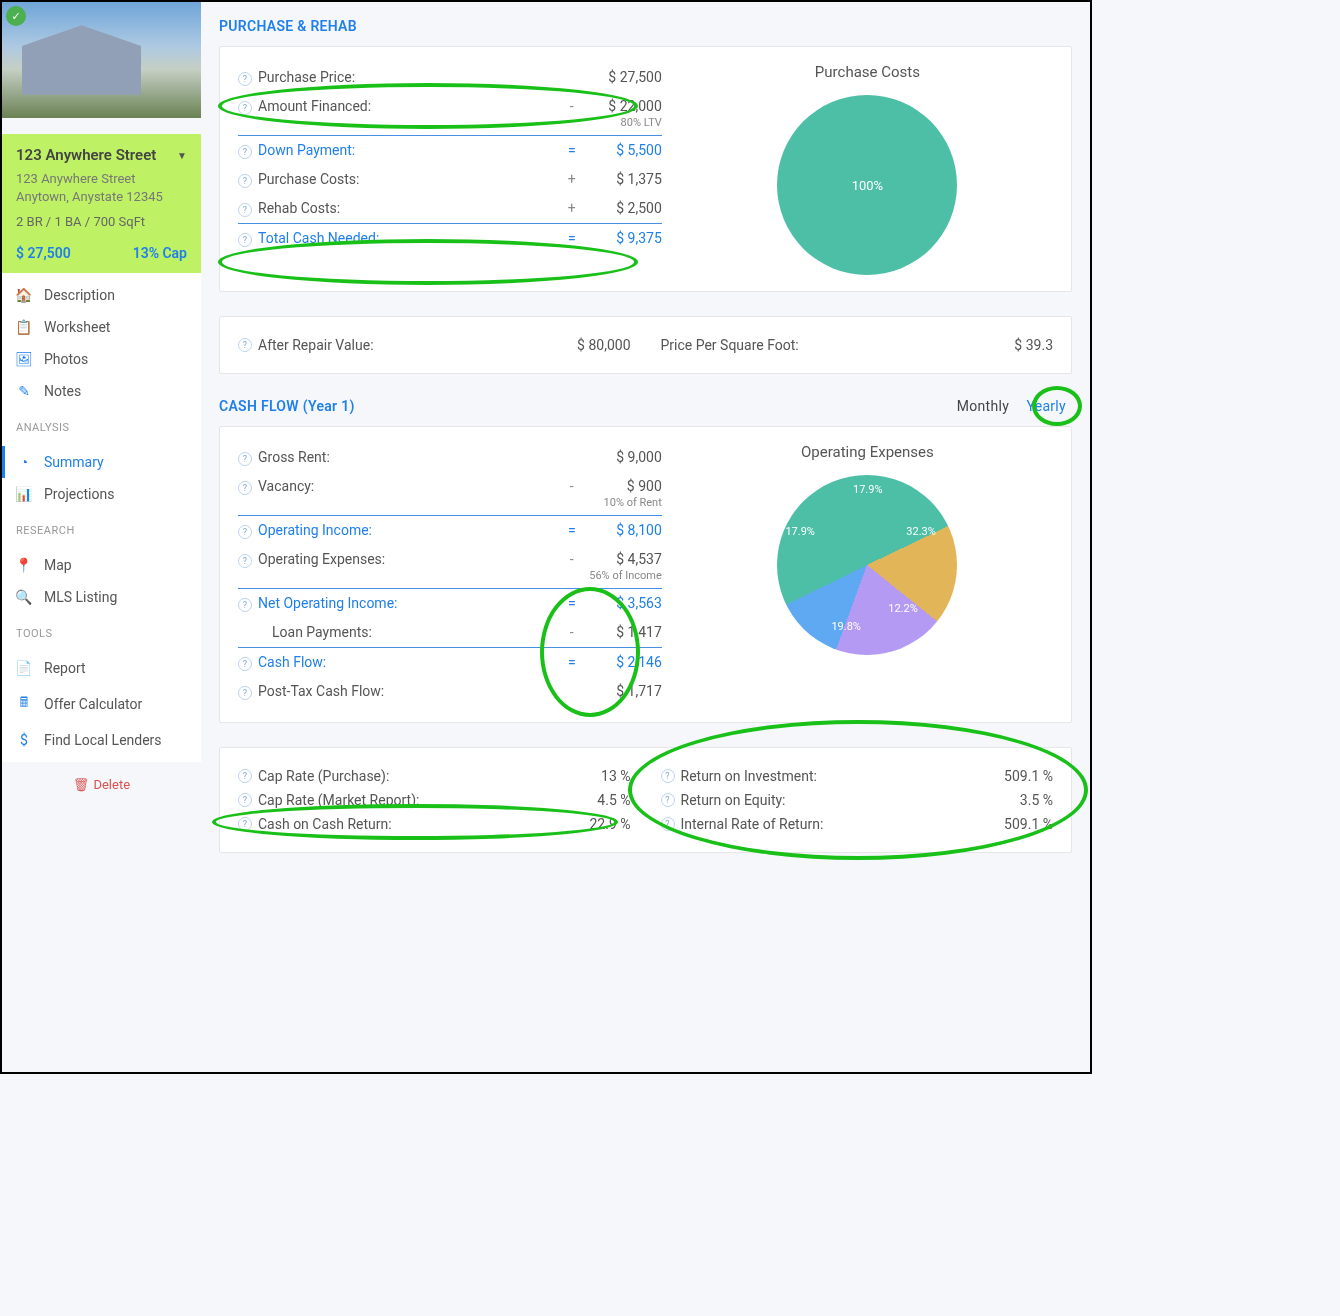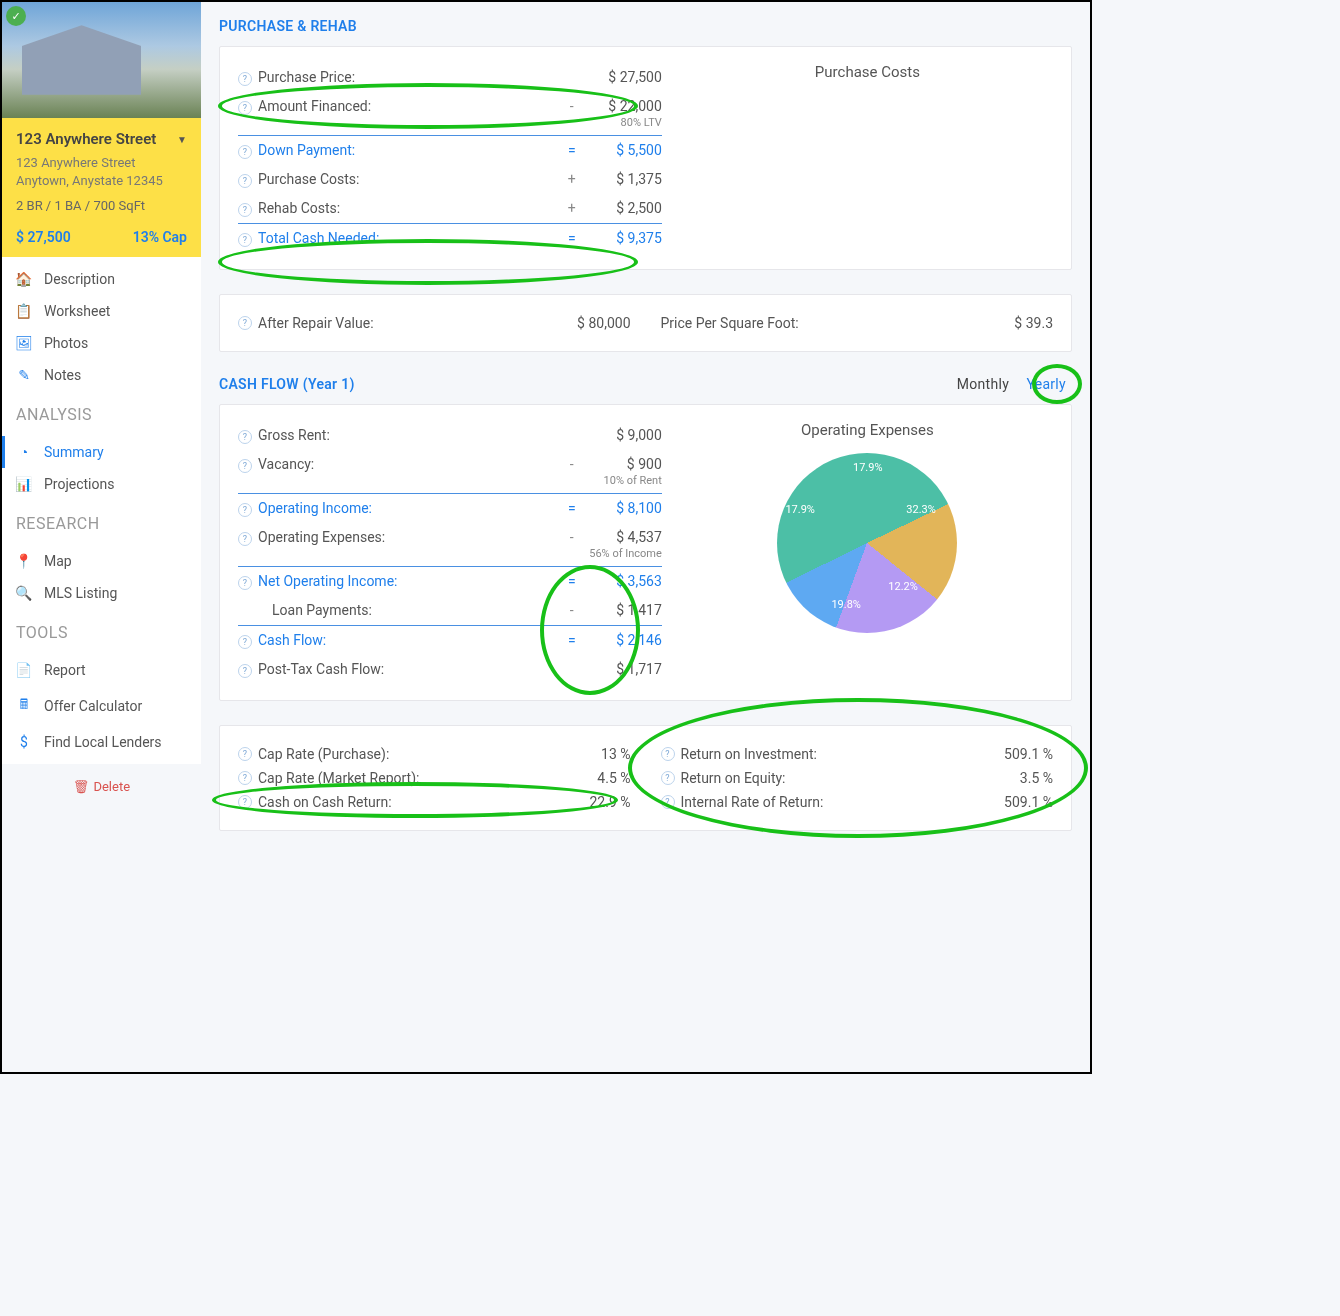--- a/index.html
+++ b/index.html
@@ -11,7 +11,7 @@
   .check-badge { position: absolute; top: 4px; left: 4px; width: 20px; height: 20px; background: #4caf50; border-radius: 50%; display: flex; align-items: center; justify-content: center; z-index: 2; color: #fff; font-size: 11px; }
   .photo { height: 116px; background: linear-gradient(to bottom, #6fa5d8 0%, #adc9e2 38%, #c5cfc4 58%, #6a8254 100%); position: relative; }
   .photo::after { content: ""; position: absolute; left: 10%; top: 20%; width: 60%; height: 60%; background: #91a0b6; clip-path: polygon(0 30%, 50% 0, 100% 30%, 100% 100%, 0 100%); }
-  .prop-card { background: #fde047; padding: 12px 14px 0 14px; }
+  .prop-card { background: #bef264; padding: 12px 14px 0 14px; margin-top: 16px; }
   .title-row { display: flex; justify-content: space-between; align-items: center; margin-bottom: 6px; }
   .title-row h3 { font-size: 15px; font-weight: 600; color: #444; }
   .title-row .caret { font-size: 10px; color: #555; }

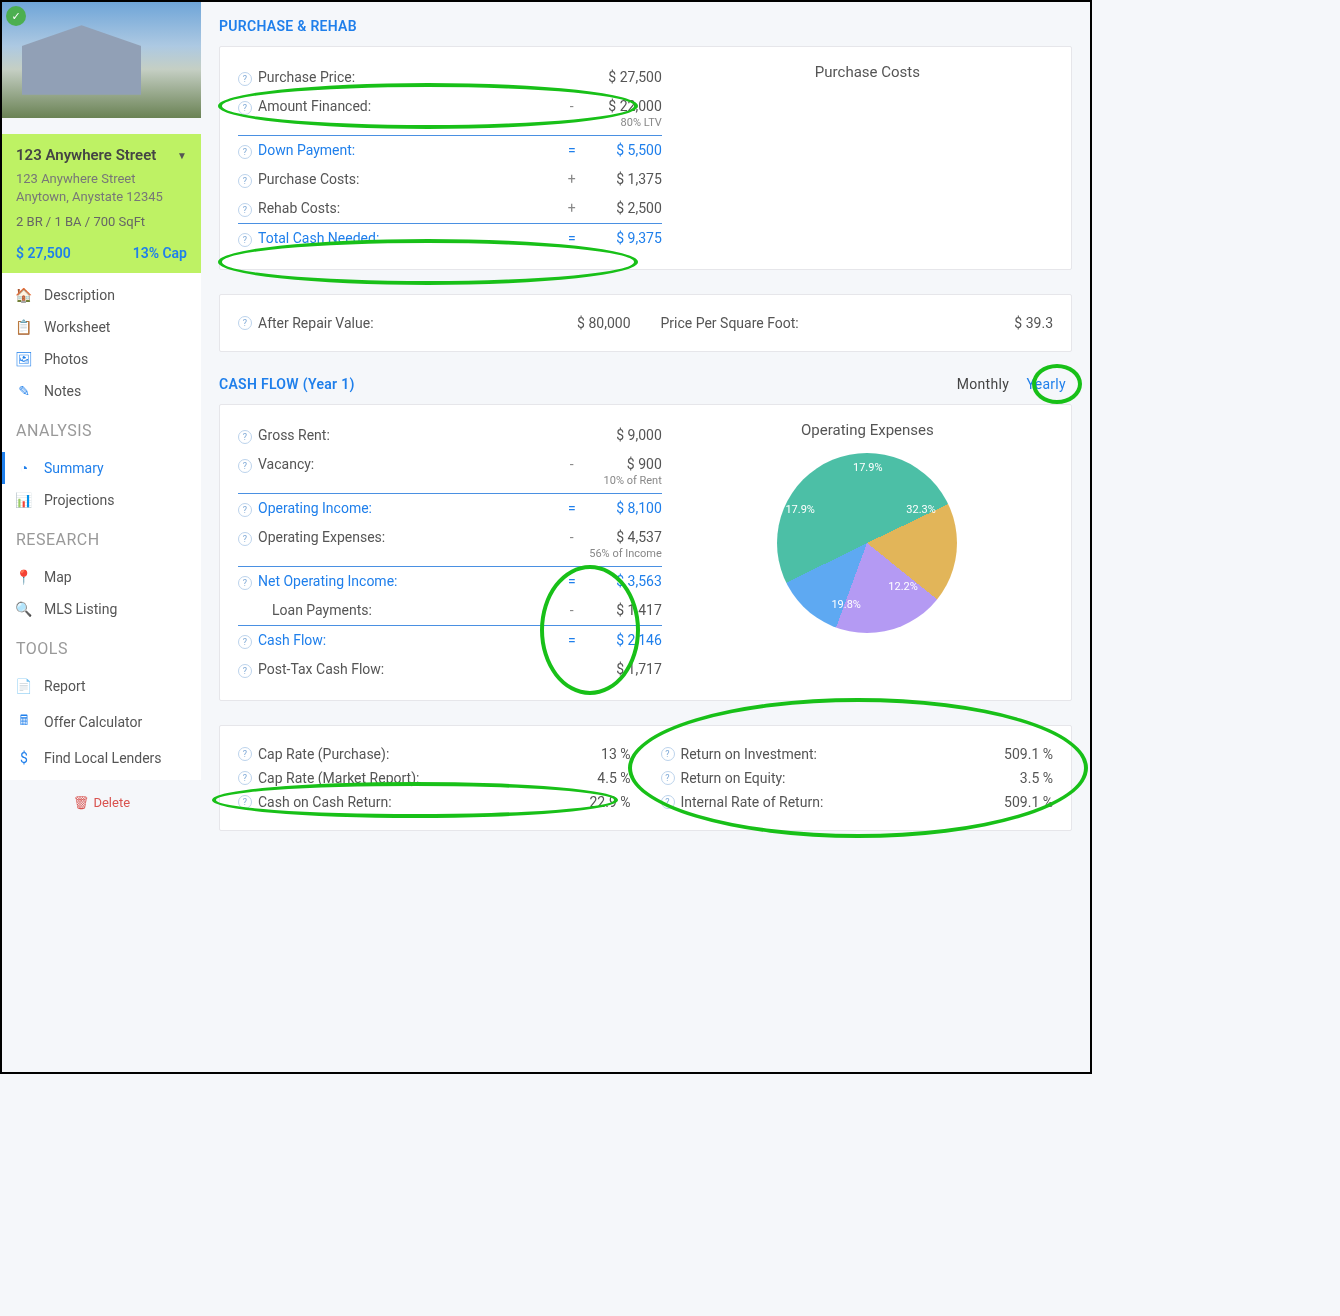--- a/index.html
+++ b/index.html
@@ -208,6 +208,11 @@
         </div>
         <div class="panel-right">
           <div class="chart-title">Purchase Costs</div>
+          <div class="pie-wrap">
+              <div class="pie1">
+                <span>100%</span>
+              </div>
+            </div>
         </div>
 
         <div class="hl" style="left:-2px; top:36px; width:420px; height:46px;"></div>

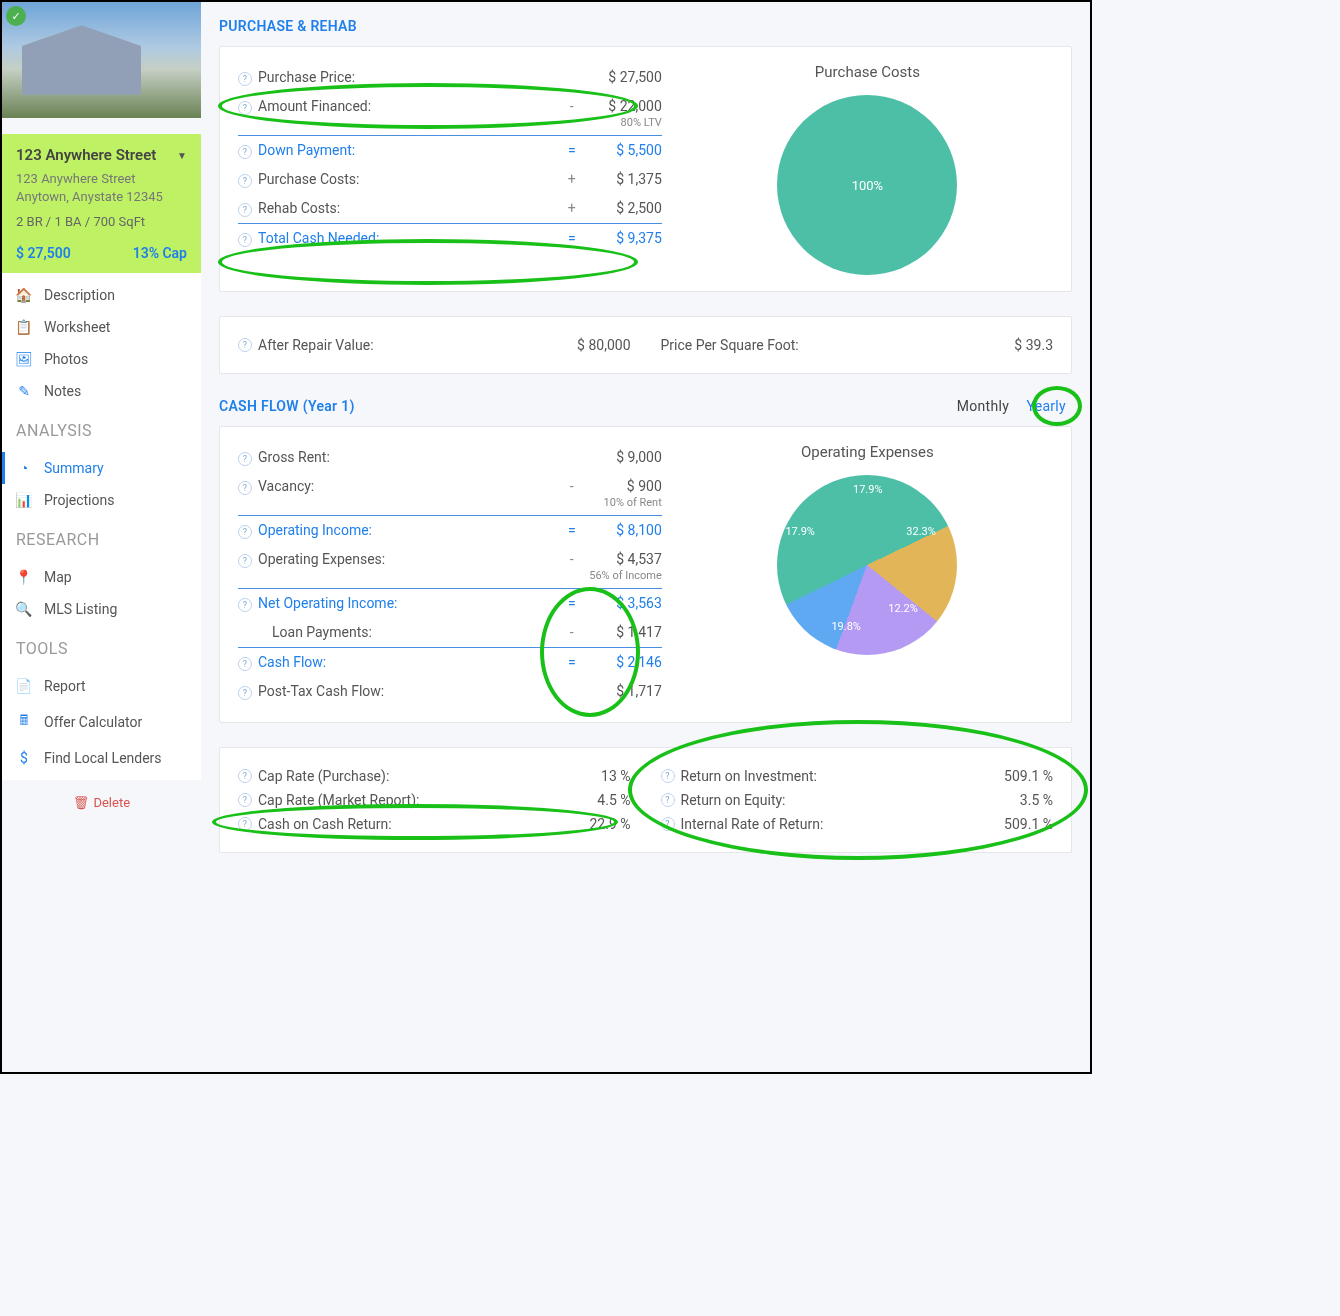--- a/index.html
+++ b/index.html
@@ -23,7 +23,7 @@
 
   .nav { background: #fff; }
   .nav-section { padding: 6px 0; }
-  .nav-label { padding: 8px 14px 6px; font-size: 16px; letter-spacing: 0.5px; color: #999; }
+  .nav-label { padding: 8px 14px 6px; font-size: 11px; letter-spacing: 0.5px; color: #999; }
   .nav-item { display: flex; align-items: center; gap: 12px; padding: 8px 14px; color: #555; cursor: pointer; font-size: 14px; }
   .nav-item.active { color: #1f7feb; border-left: 3px solid #1f7feb; padding-left: 11px; background: #fff; }
   .ni { width: 16px; display: flex; align-items: center; justify-content: center; color: #1f7feb; font-size: 14px; }

